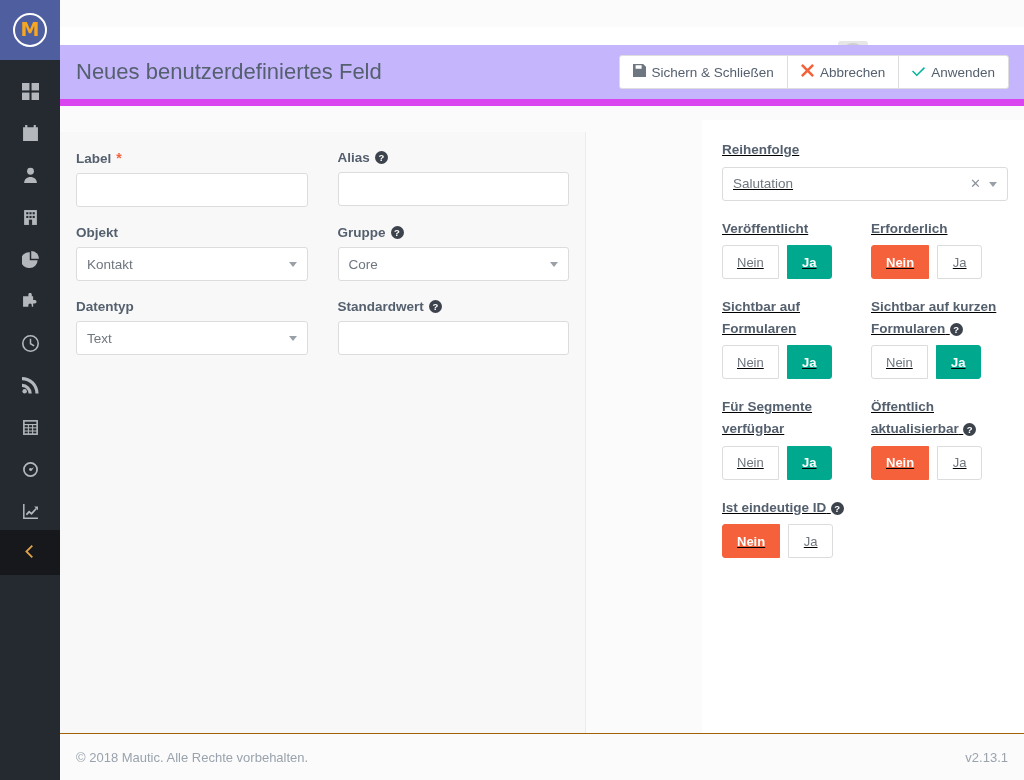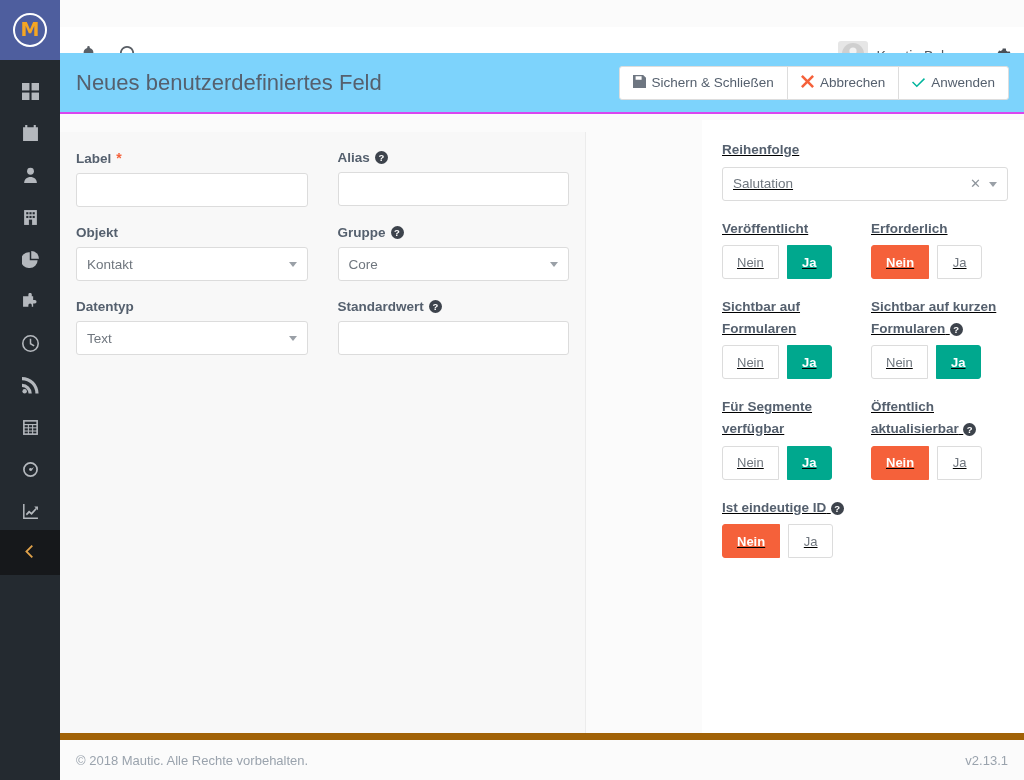--- a/index.html
+++ b/index.html
@@ -79,8 +79,8 @@
 
   
   .page-head {
-    position: absolute; left: 60px; top: 53px; width: 964px; height: 61px;
-    background: #7dd3fc; border-bottom: 2px solid #d946ef;
+    position: absolute; left: 60px; top: 45px; width: 964px; height: 61px;
+    background: #c4b5fd; border-bottom: 7px solid #d946ef;
     display: flex; align-items: center; padding: 0 15px 0 16px;
   }
   .page-title {

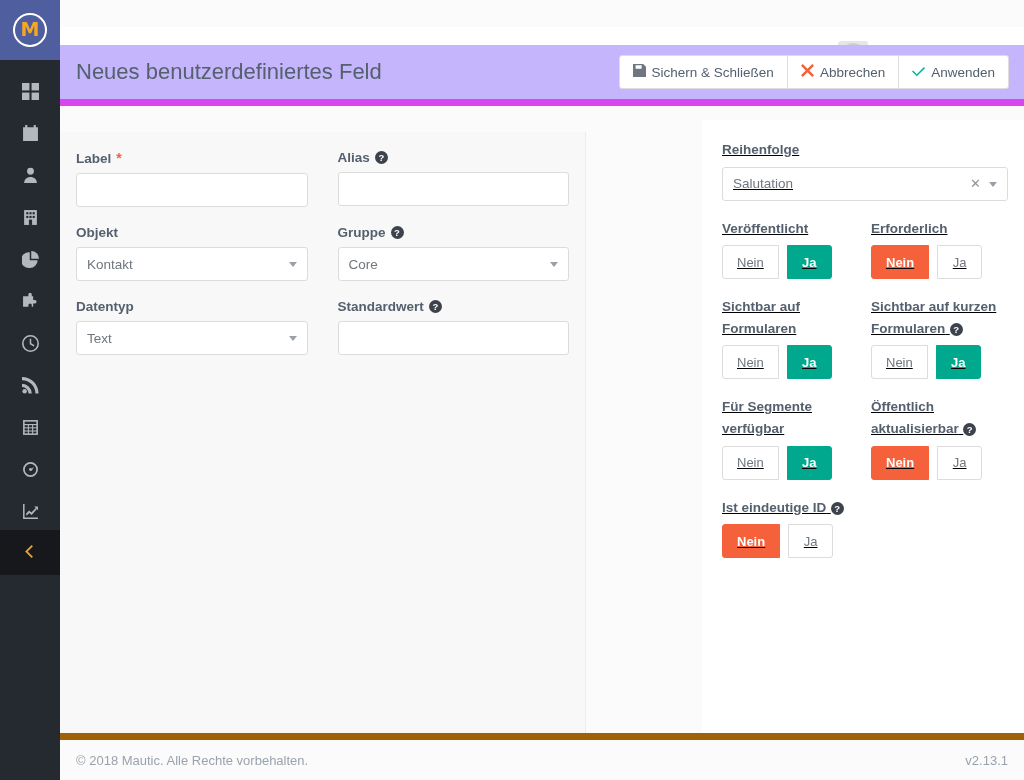--- a/index.html
+++ b/index.html
@@ -181,7 +181,7 @@
   
   .footer {
     position: absolute; left: 60px; top: 733px; width: 964px; height: 47px;
-    background: #fbfbfb; border-top: 7px solid #a16207;
+    background: #fbfbfb; border-top: 1px solid #a16207;
     display: flex; align-items: center; padding: 0 16px;
     font-size: 13px; color: #9aa3ad;
   }

